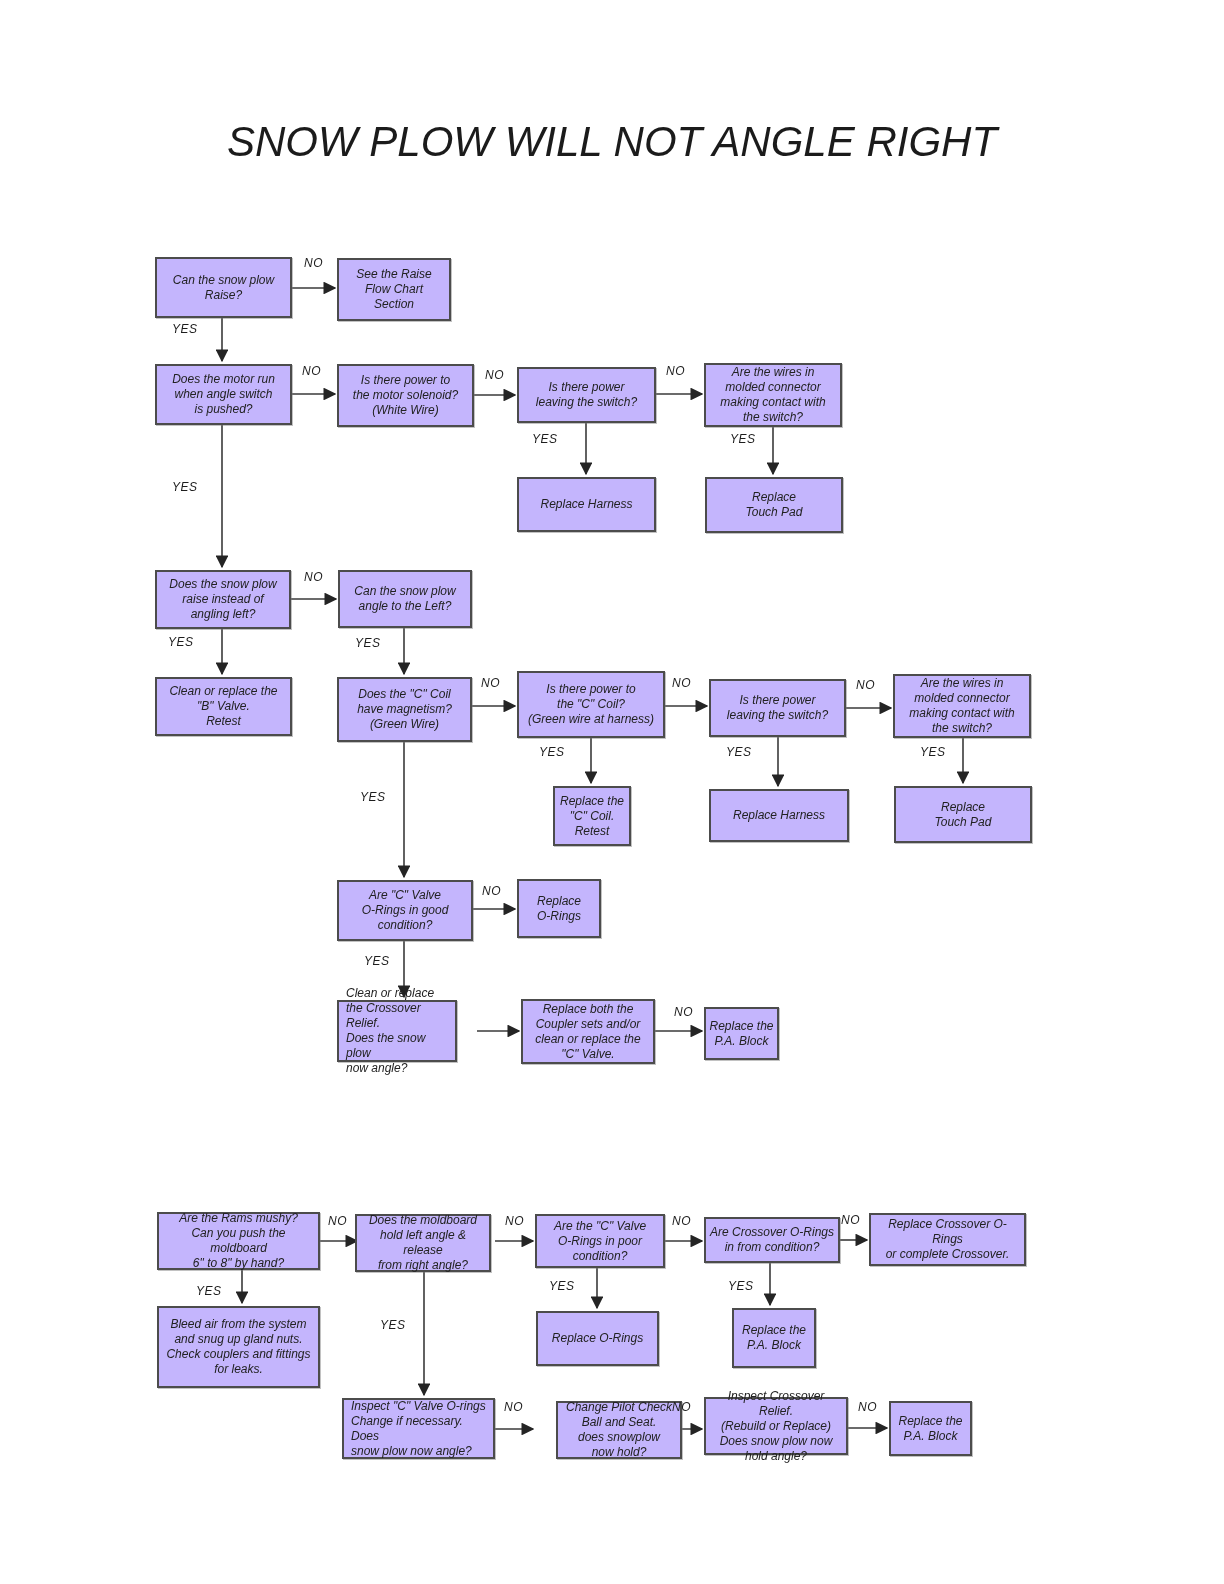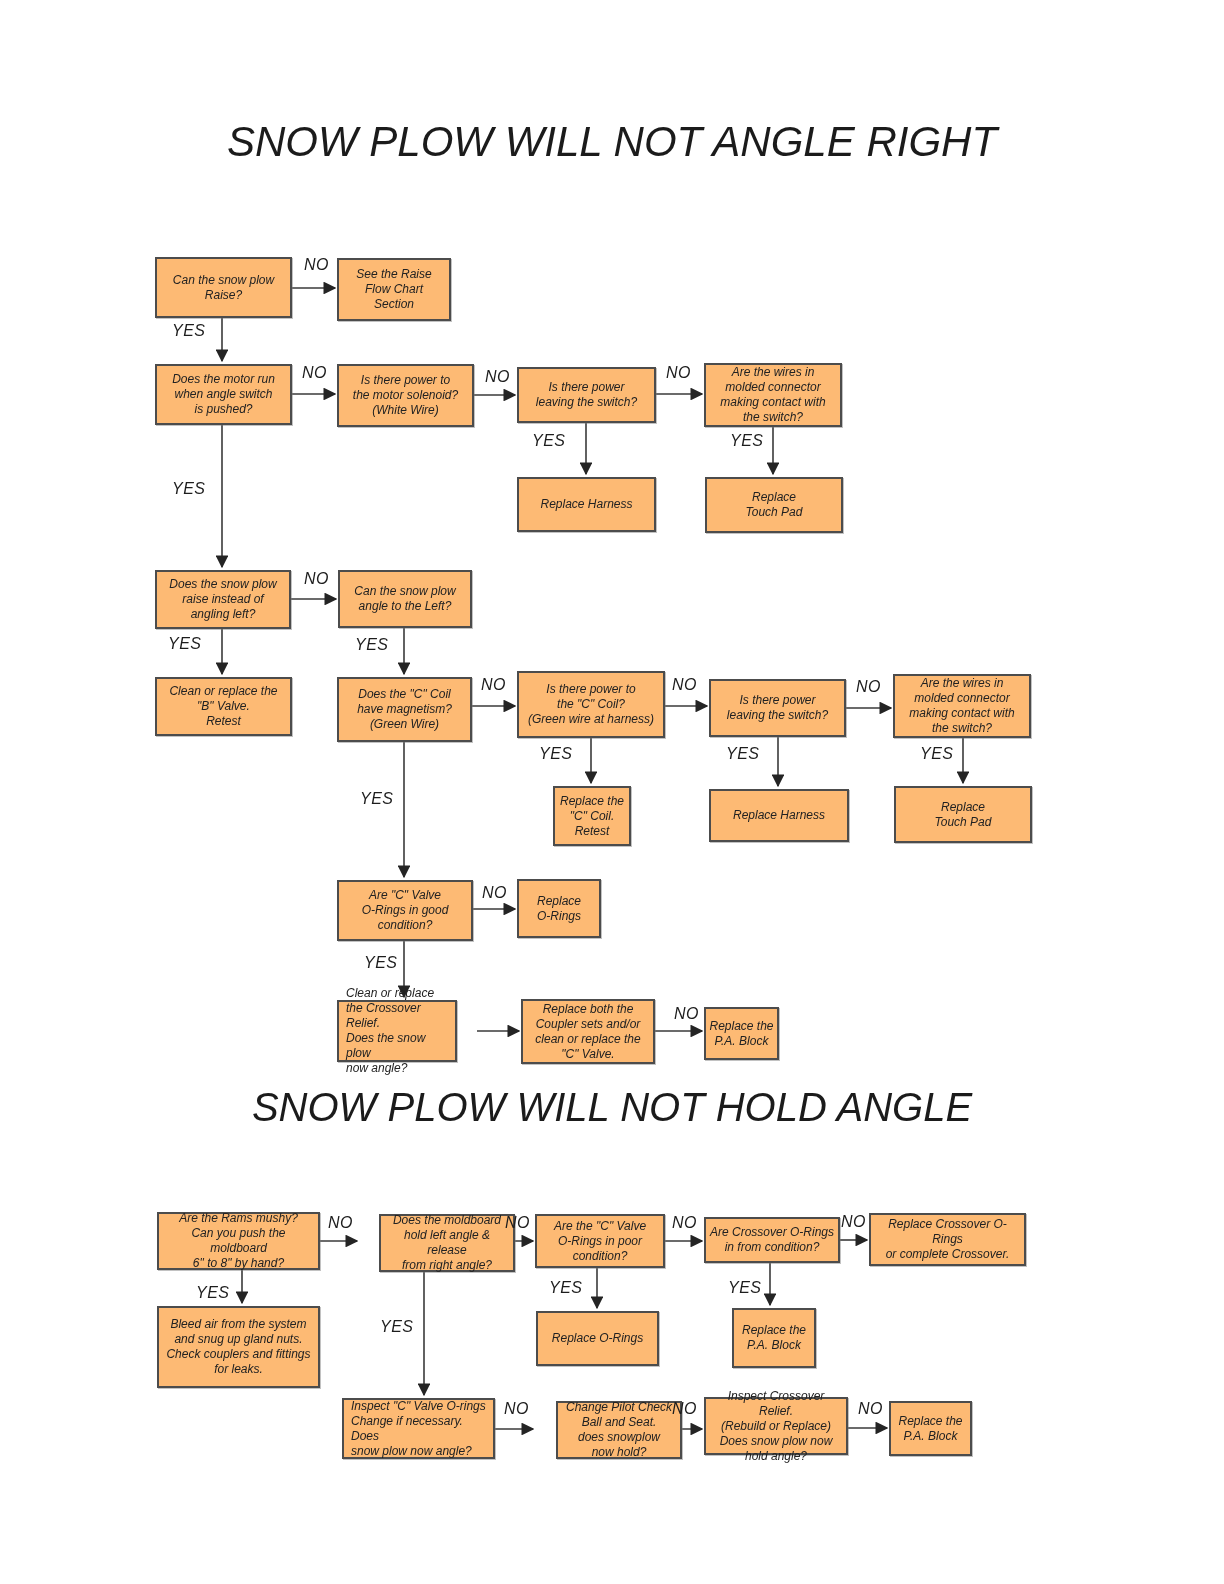--- a/index.html
+++ b/index.html
@@ -24,7 +24,7 @@
     text-align:left;justify-content:flex-start;padding-left:7px;
   }
   .edge-label{
-    position:absolute;font-style:italic;font-size:16px;color:#1d1d1d;
+    position:absolute;font-style:italic;font-size:12px;color:#1d1d1d;
     letter-spacing:.5px;
   }
   svg.arrows{

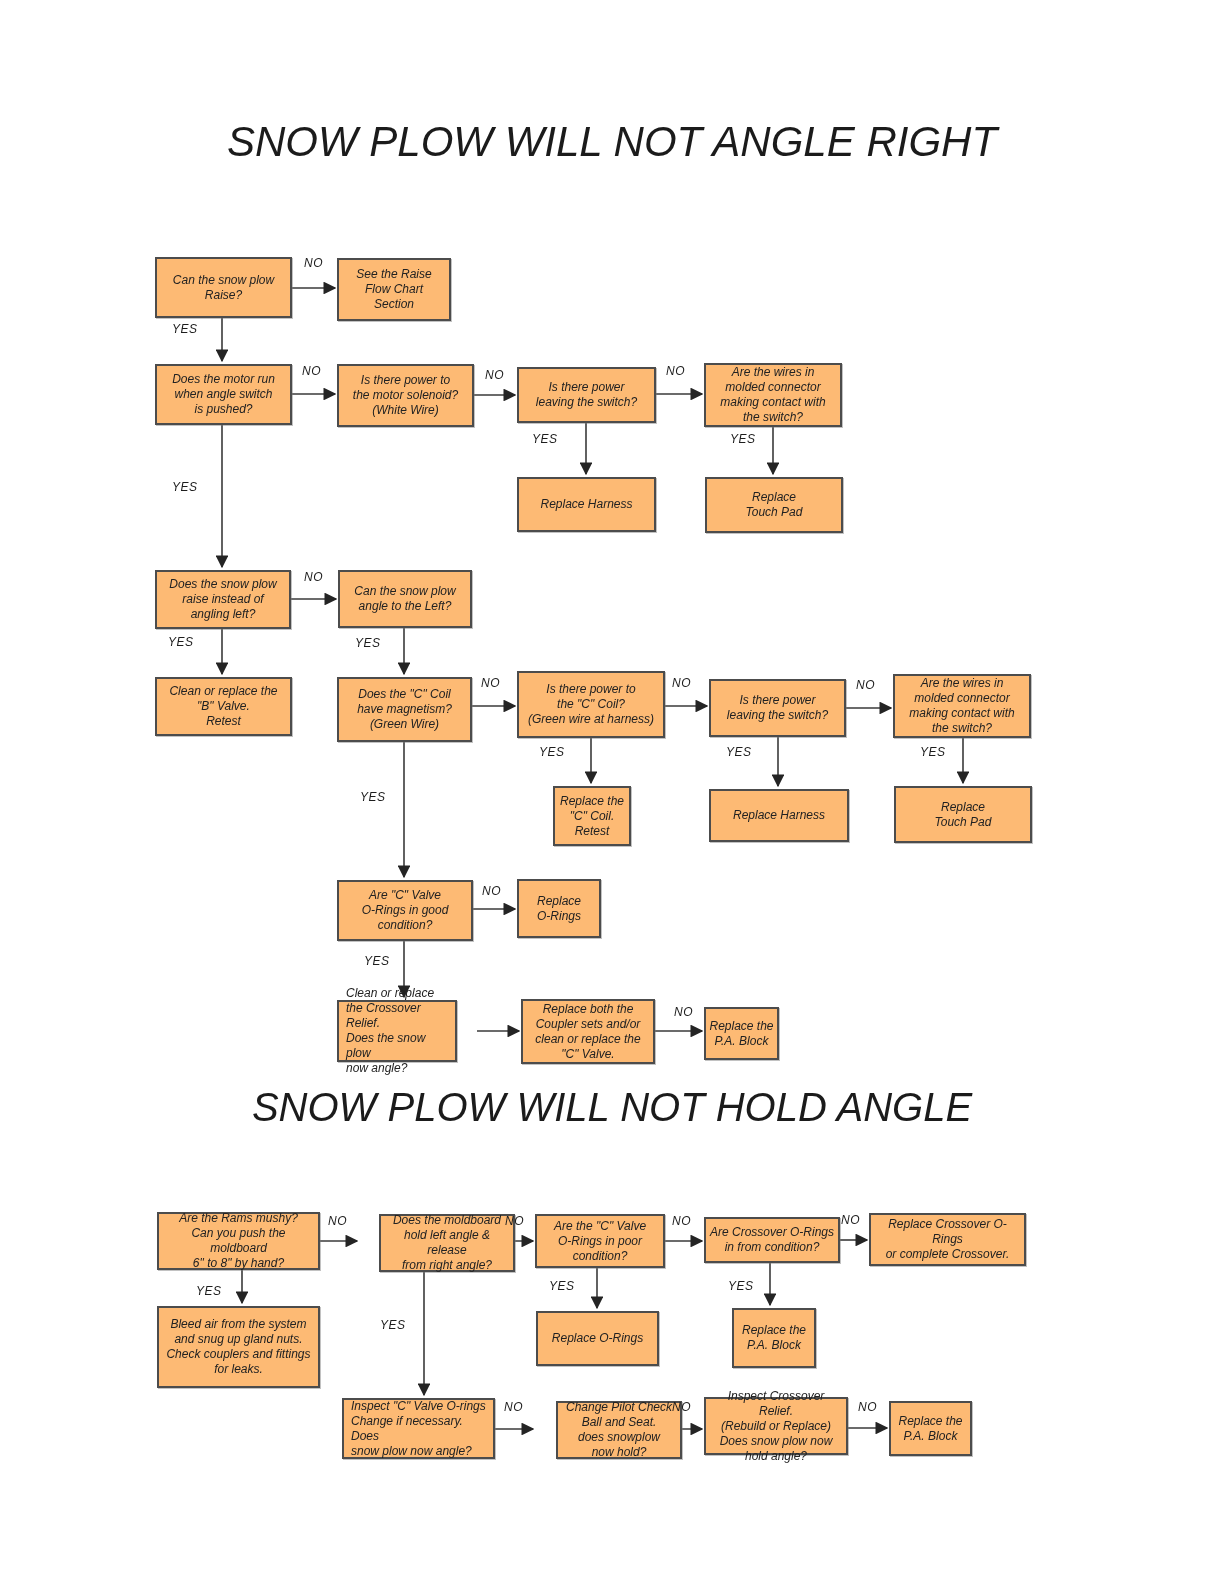--- a/index.html
+++ b/index.html
@@ -14,7 +14,7 @@
   .title-1{top:118px;font-size:42px;}
   .title-2{top:1085px;font-size:40px;}
   .node{
-    position:absolute;box-sizing:border-box;background:#fdba74;
+    position:absolute;box-sizing:border-box;background:#c4b5fd;
     border:2px solid #4c4c4c;box-shadow:1px 1px 0 rgba(120,120,120,.45);
     display:flex;align-items:center;justify-content:center;
     text-align:center;font-style:italic;font-size:12px;line-height:1.25;

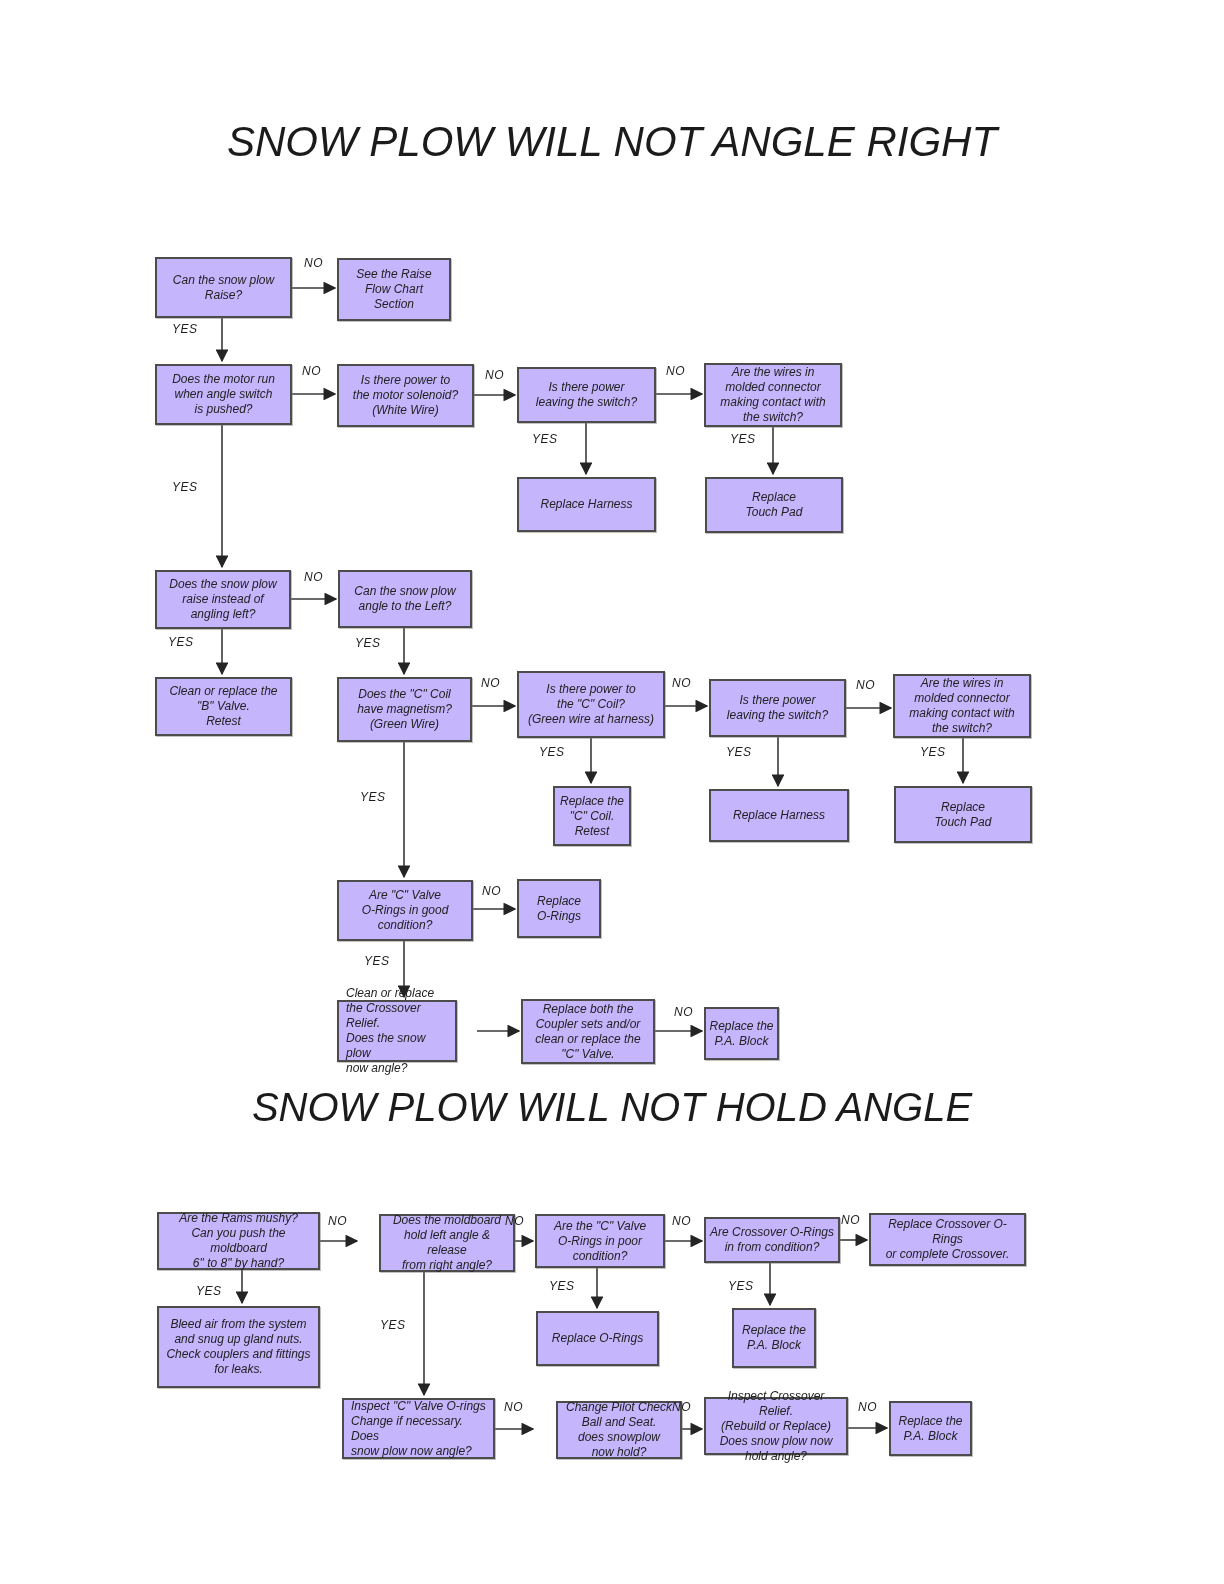--- a/index.html
+++ b/index.html
@@ -40,7 +40,6 @@
 
   <div class="title title-1">SNOW PLOW WILL NOT ANGLE RIGHT</div>
 
-  <div class="title title-2">SNOW PLOW WILL NOT HOLD ANGLE</div>
 
   <svg class="arrows" xmlns="http://www.w3.org/2000/svg" viewBox="0 0 1224 1584">
     <defs>

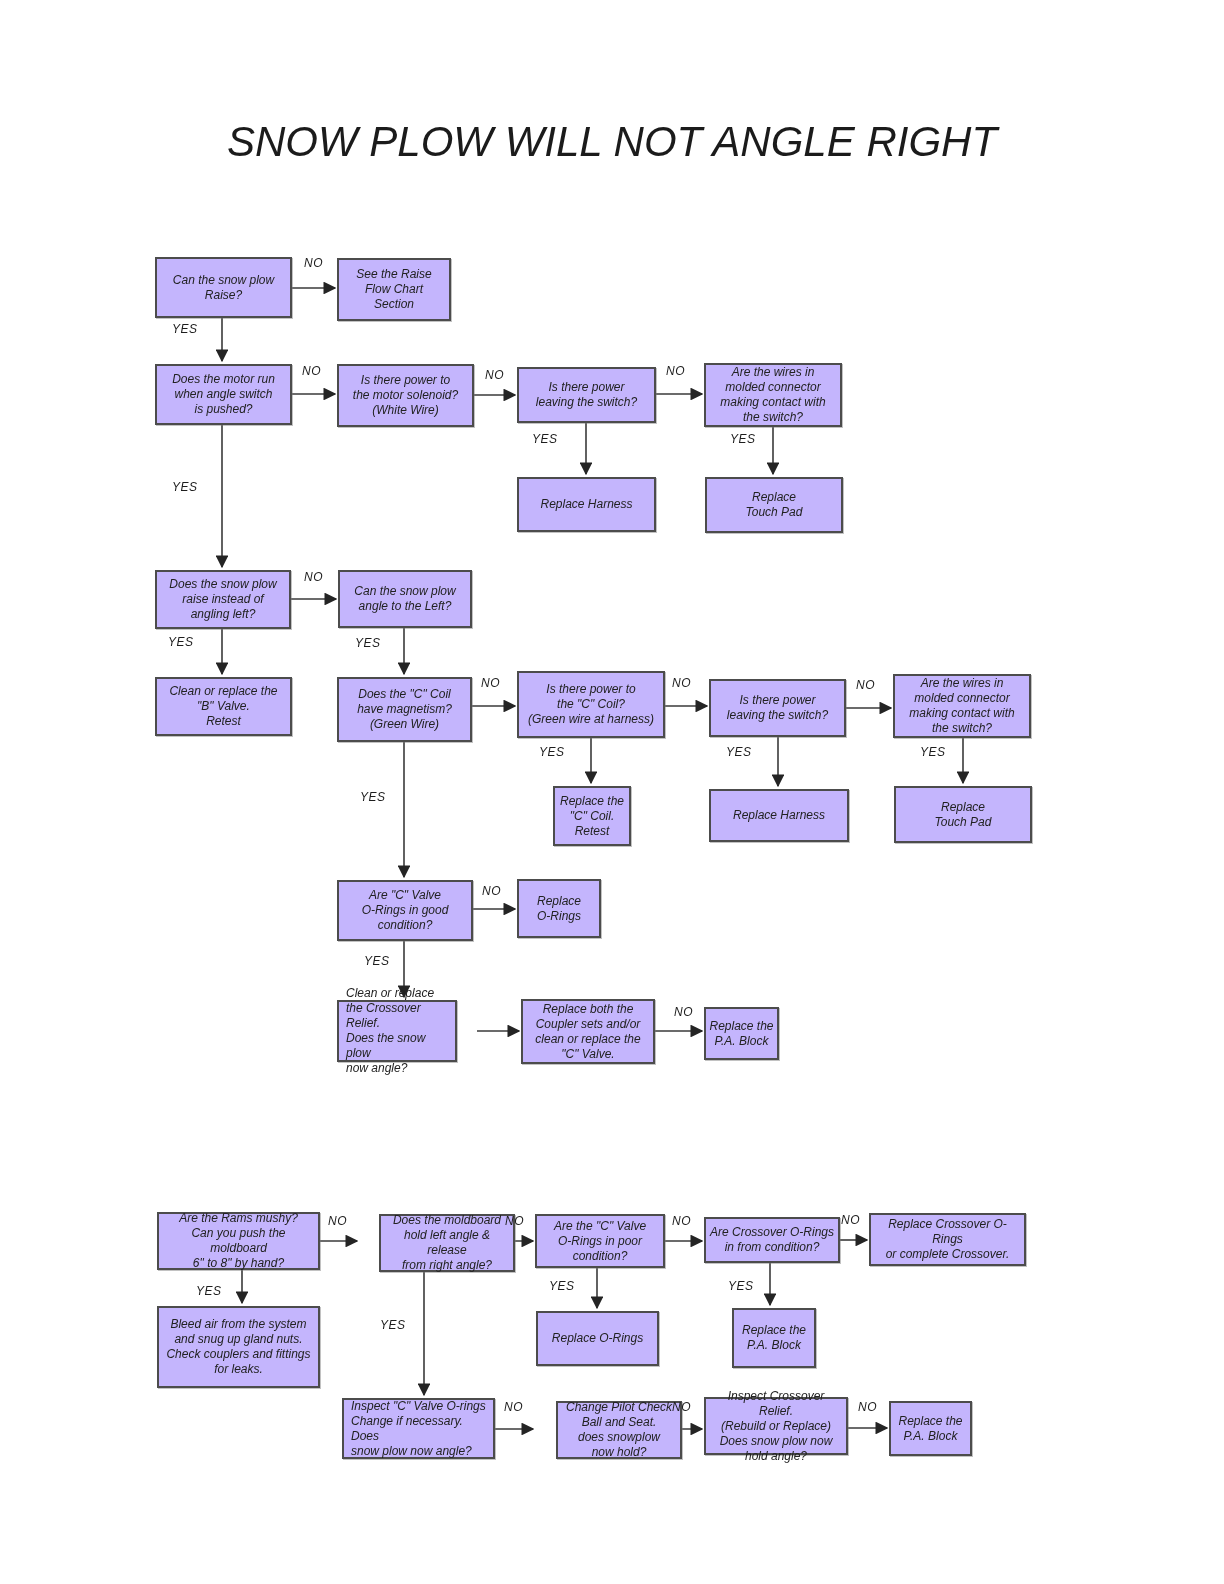--- a/index.html
+++ b/index.html
@@ -149,7 +149,7 @@
       <div class="node" style="left: 157px; top: 1212px; width: 163px; height: 58px;">Are the Rams mushy?
 Can you push the moldboard
 6" to 8"  by hand?</div>
-      <div class="node" style="left: 379px; top: 1214px; width: 136px; height: 58px;">Does the moldboard
+      <div class="node" style="left: 355px; top: 1214px; width: 136px; height: 58px;">Does the moldboard
 hold left angle &amp; release
 from right angle?</div>
       <div class="node" style="left: 535px; top: 1214px; width: 130px; height: 54px;">Are the "C" Valve

